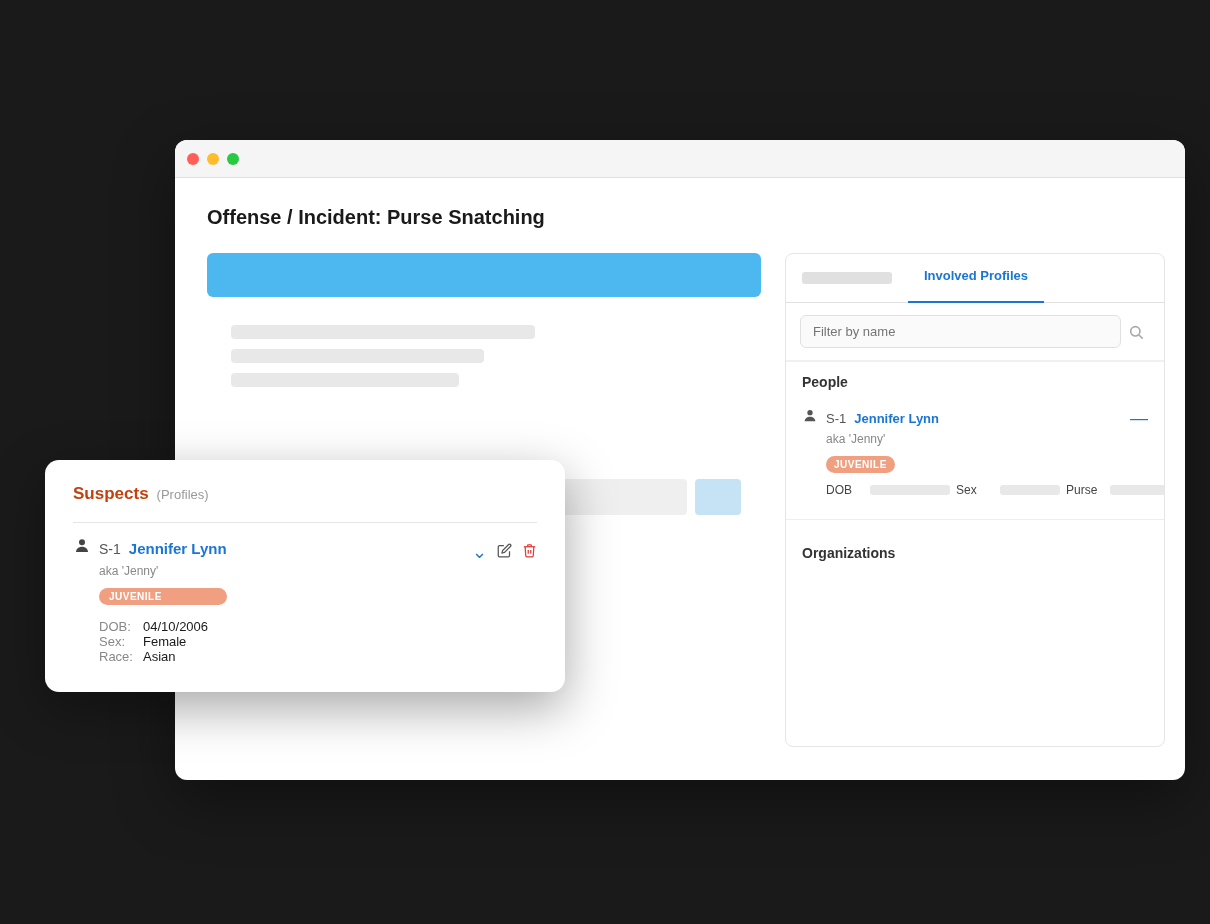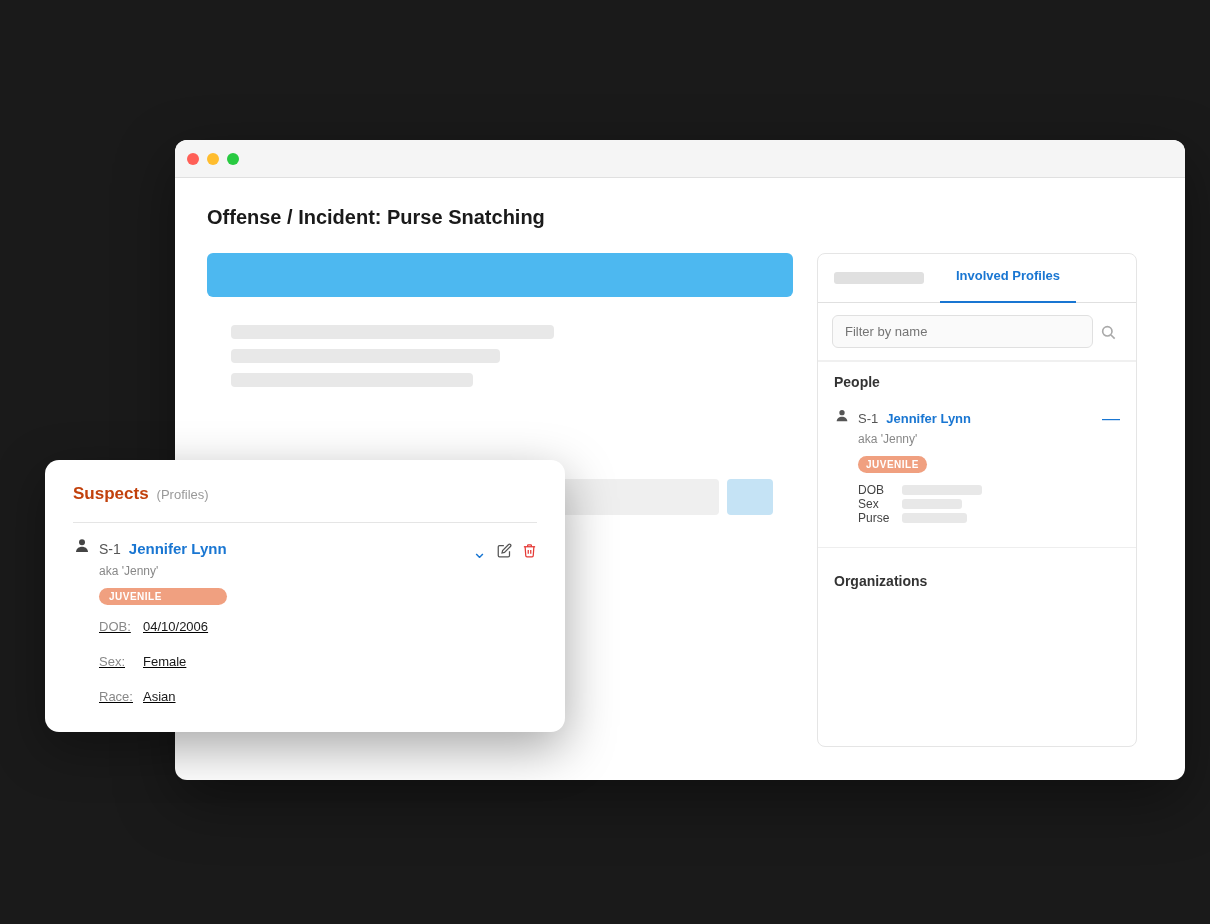--- a/index.html
+++ b/index.html
@@ -42,7 +42,7 @@
     .dot-green { background: #28ca41; }
 
     .window-content {
-      padding: 28px 48px 20px 32px;
+      padding: 28px 20px 20px 32px;
       height: calc(100% - 38px);
       overflow: hidden;
     }

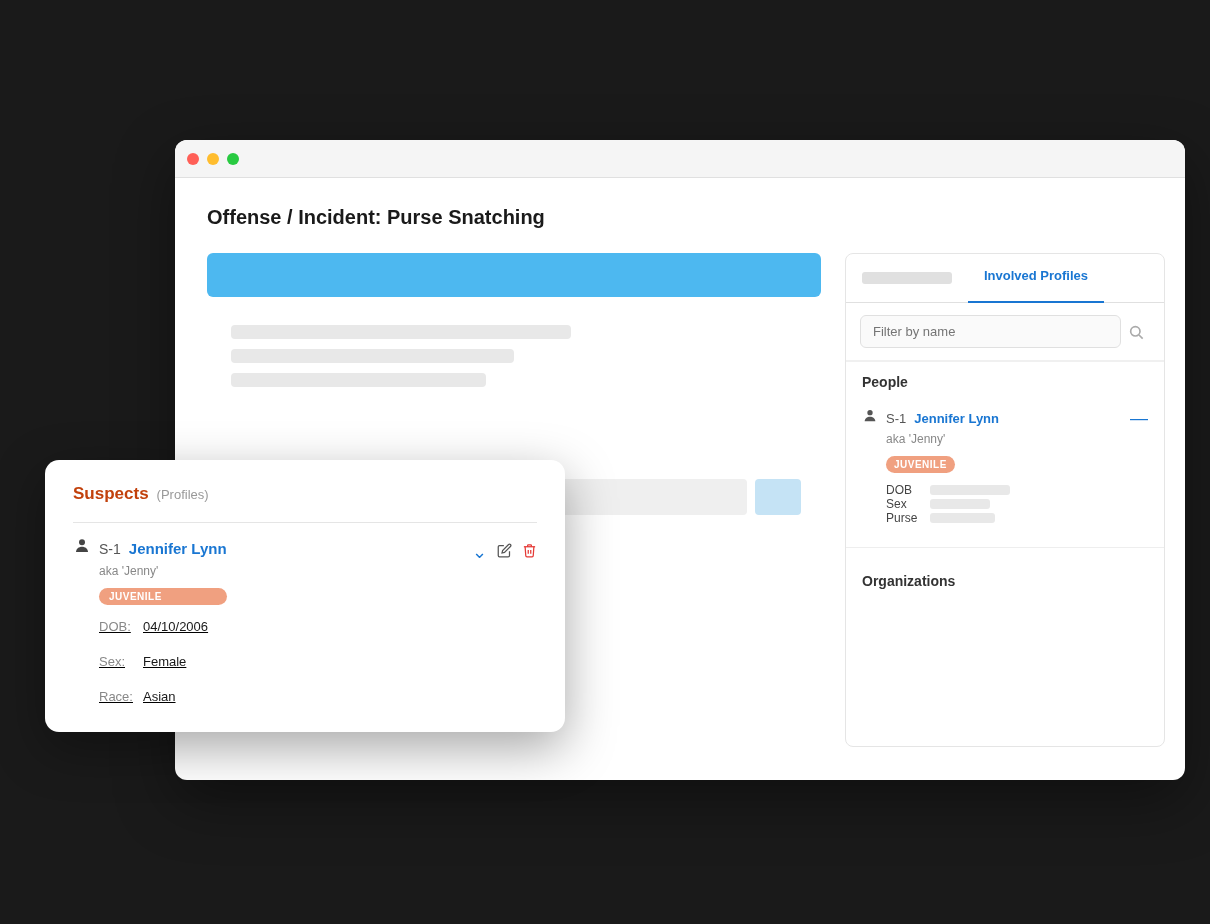--- a/index.html
+++ b/index.html
@@ -93,7 +93,7 @@
 
     
     .right-panel {
-      width: 320px;
+      width: 380px;
       background: #fff;
       border: 1px solid #e5e5e5;
       border-radius: 8px;

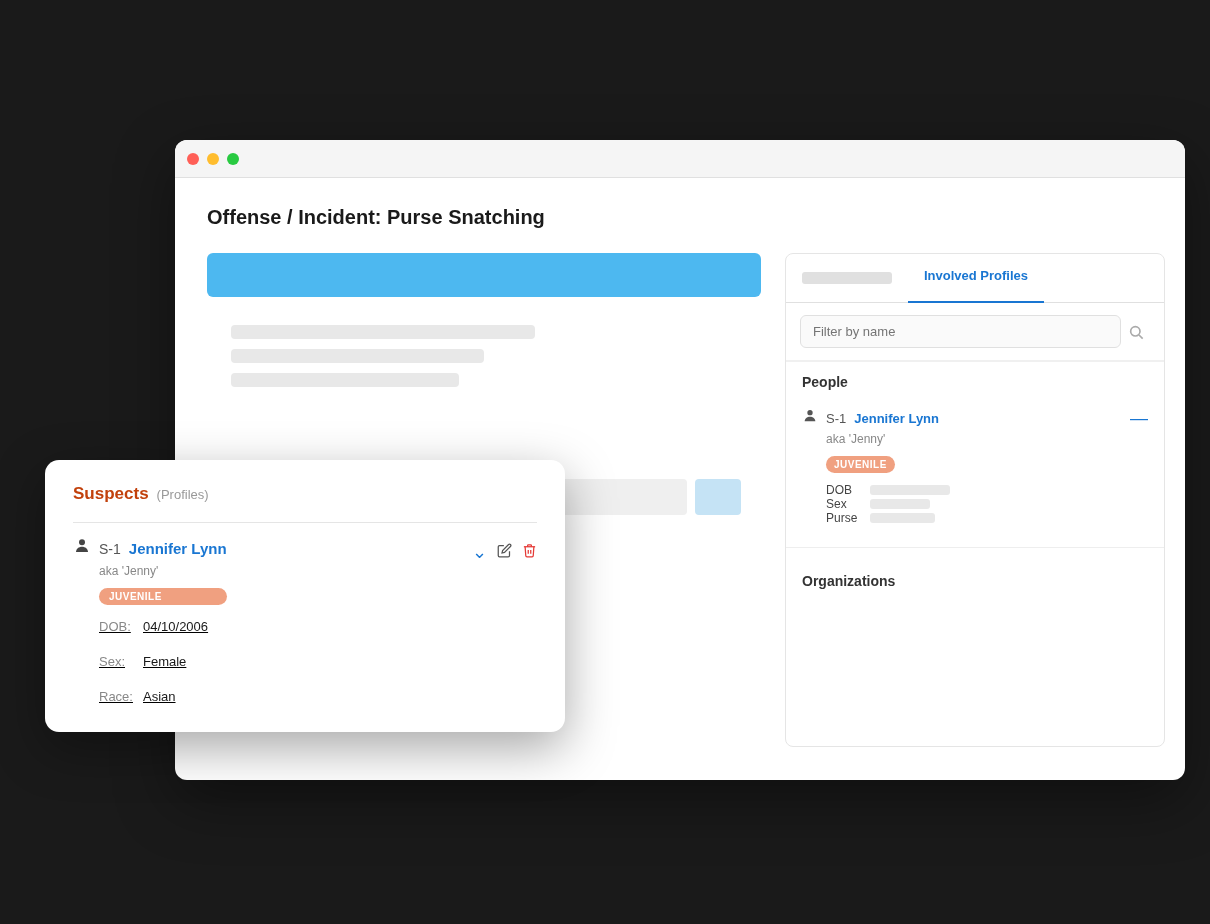--- a/index.html
+++ b/index.html
@@ -242,7 +242,8 @@
     .profile-details-right {
       padding-left: 24px;
       display: flex;
-      flex-direction: column;
+      flex-direction: row;
+      gap: 6px;
     }
 
     .detail-row-right {

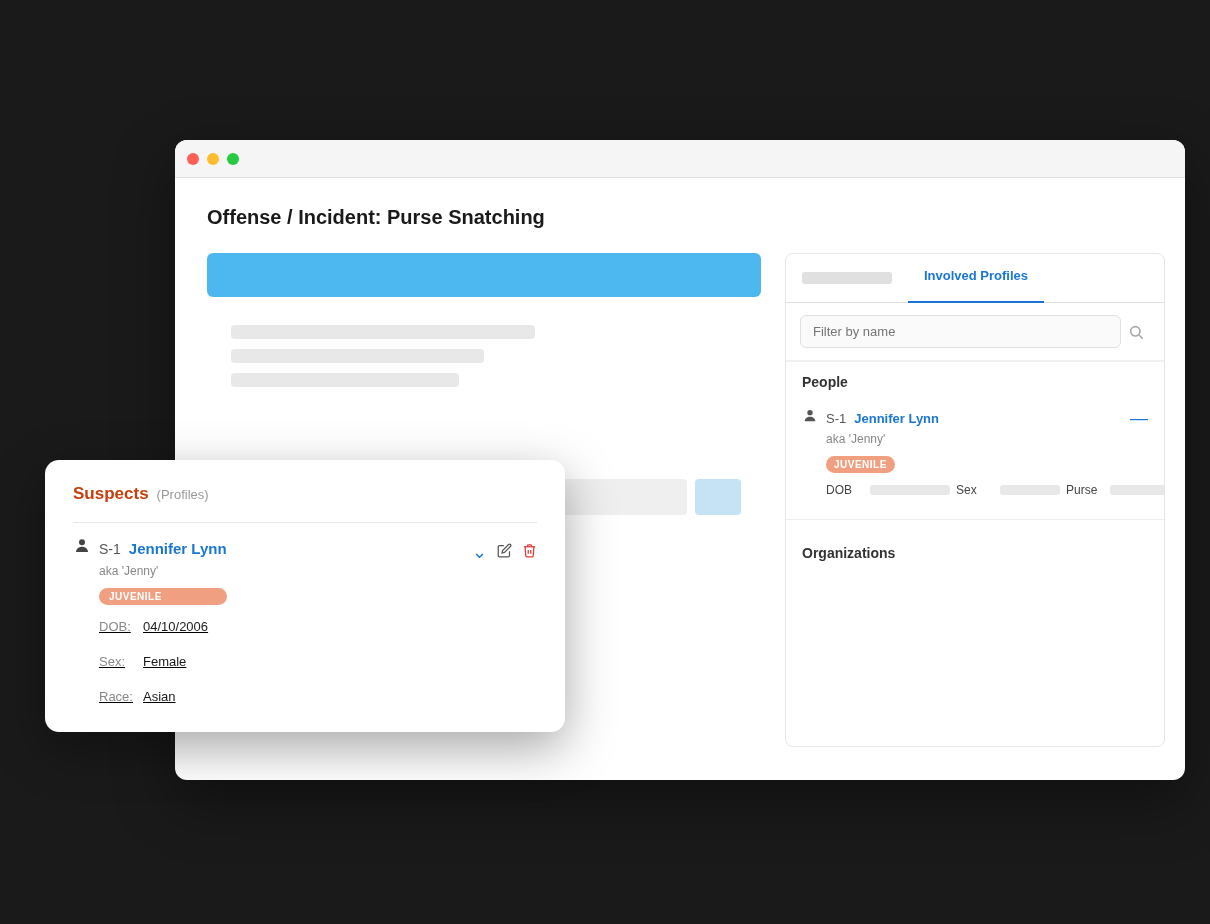--- a/index.html
+++ b/index.html
@@ -375,8 +375,7 @@
       padding-left: 26px;
       display: flex;
       flex-direction: column;
-      gap: 20px;
-      text-decoration: underline;
+      gap: 0;
     }
 
     .suspect-detail-row {

